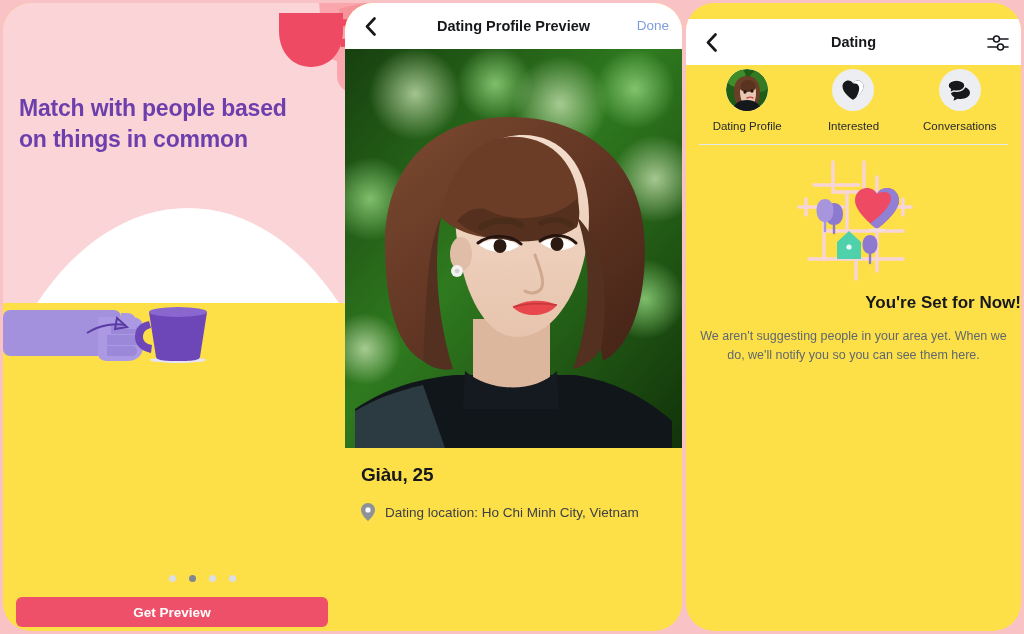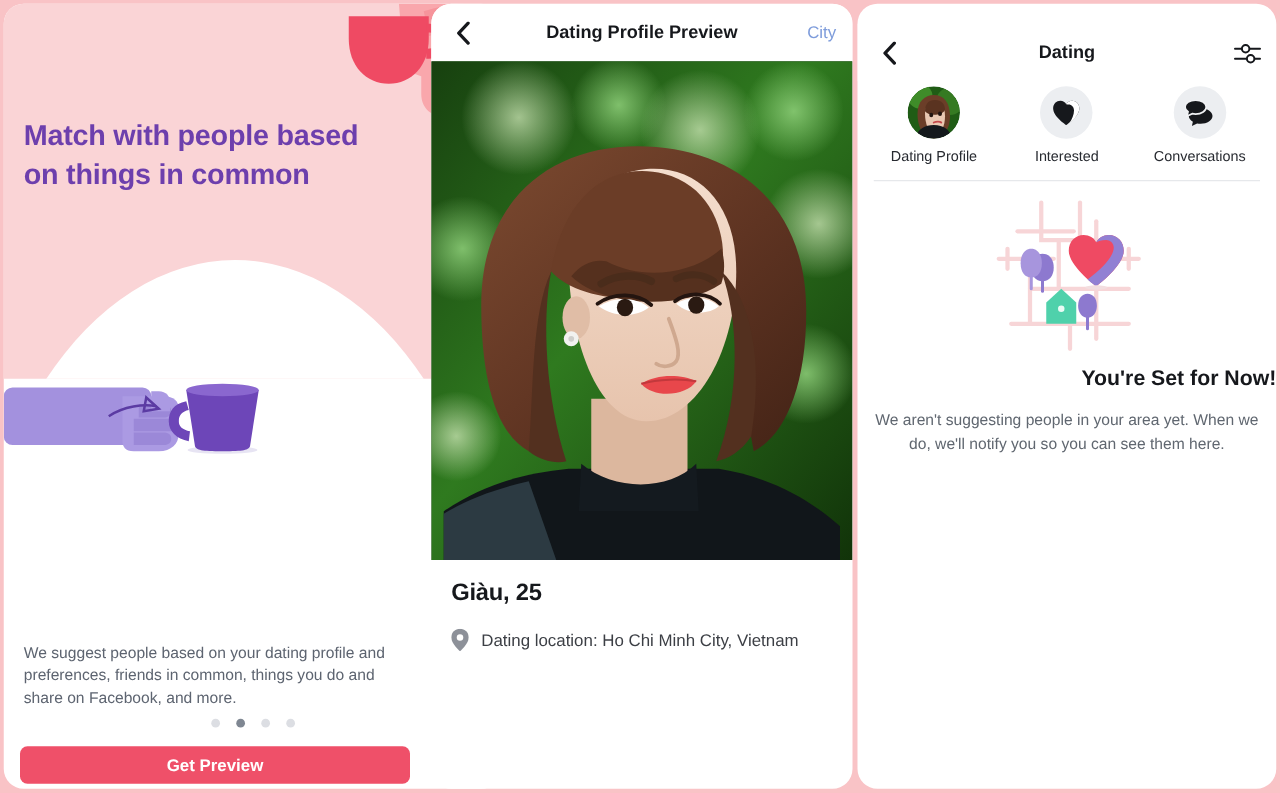--- a/index.html
+++ b/index.html
@@ -20,9 +20,9 @@
     position: absolute;
     top: 3px;
     height: 628px;
-    border-radius: 16px;
+    border-radius: 28px;
     overflow: hidden;
-    background: #ffffff;
+    background: #fde047;
   }
   #panel-onboarding { left: 3px;   width: 398px; }
   #panel-preview    { left: 345px; width: 337px; }

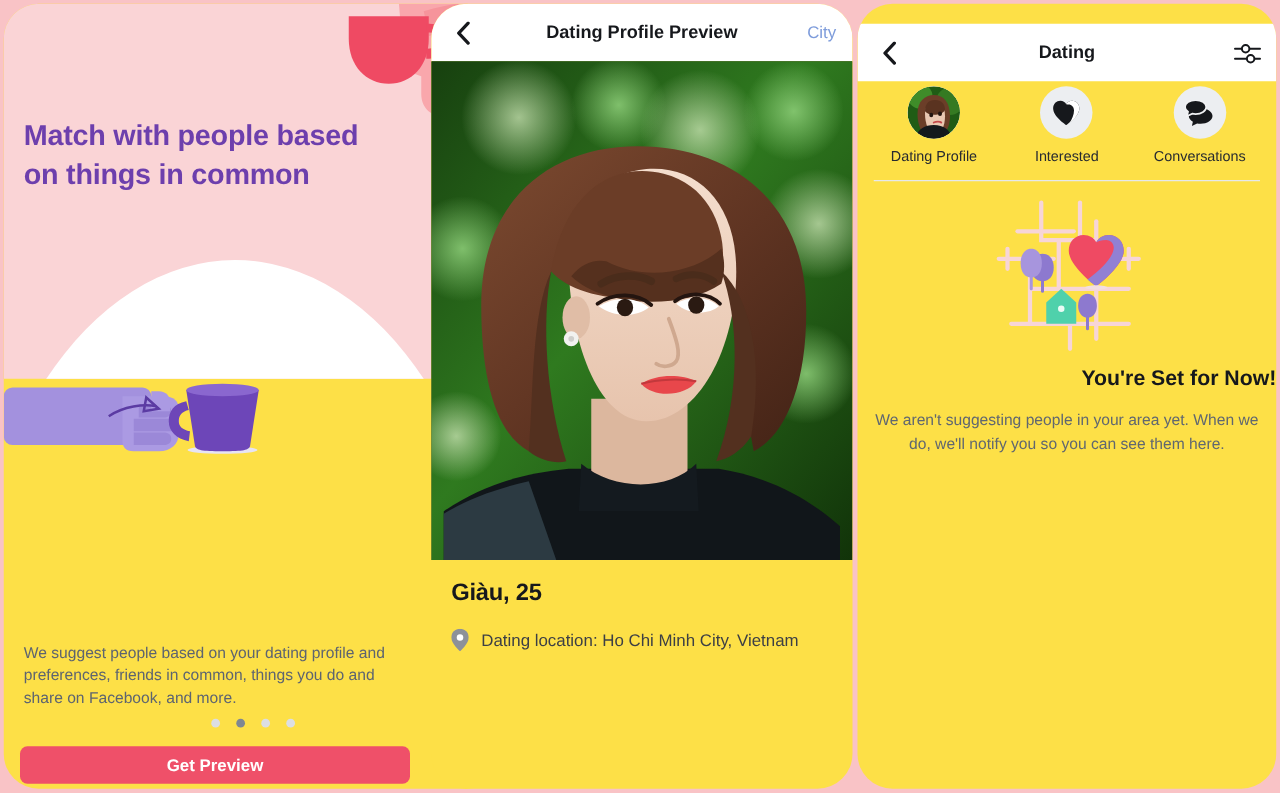--- a/index.html
+++ b/index.html
@@ -216,7 +216,7 @@
         </svg>
       </div>
       <div class="nav-title">Dating Profile Preview</div>
-      <div class="nav-action">City</div>
+      <div class="nav-action">Done</div>
     </div>
 
     <div class="photo">

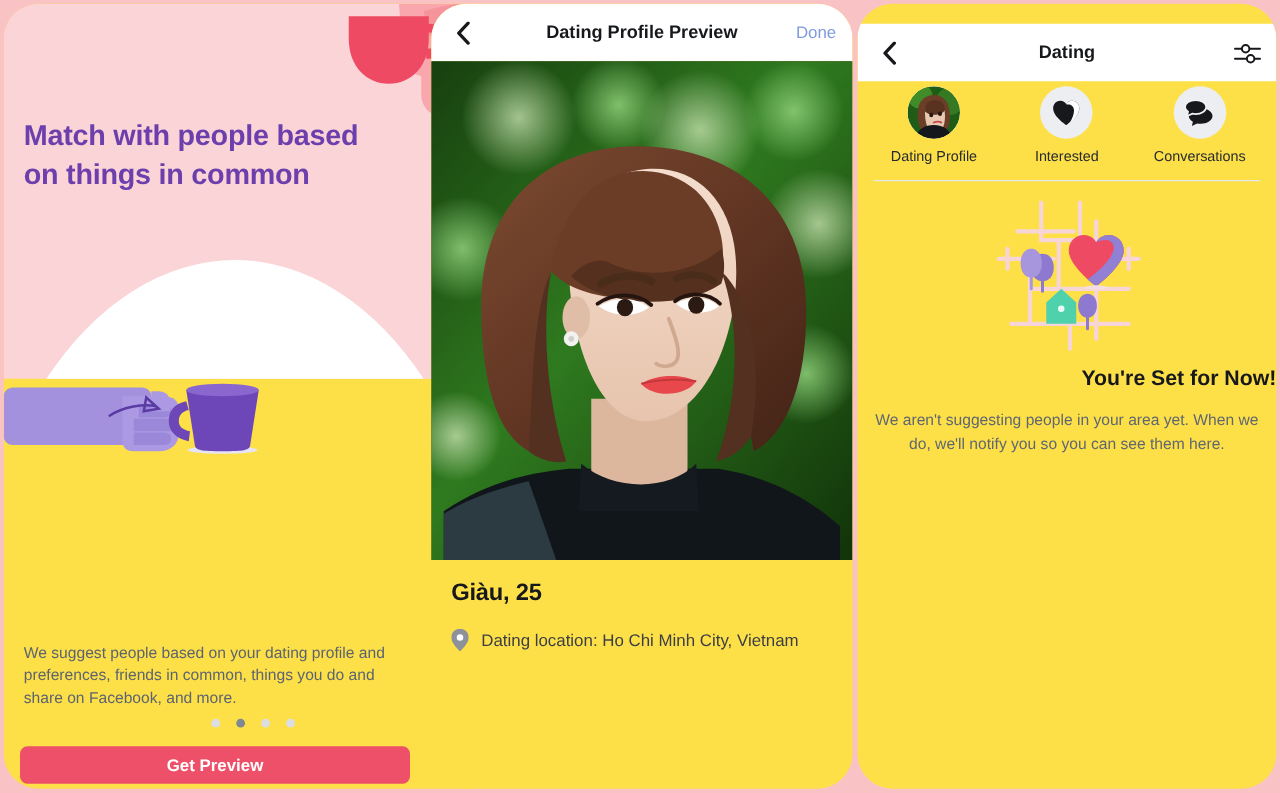--- a/index.html
+++ b/index.html
@@ -195,7 +195,6 @@
       <path d="M146 22 C136 24 132 30 132 38 C132 46 138 52 148 54 L149 46 C143 45 140 42 140 38 C140 33 143 30 148 29 Z" fill="#6d46b8"></path>
     </svg>
 
-    <div class="ob-desc">We suggest people based on your dating profile and preferences, friends in common, things you do and share on Facebook, and more.</div>
 
     <div class="ob-dots">
       <span class="dot"></span>

